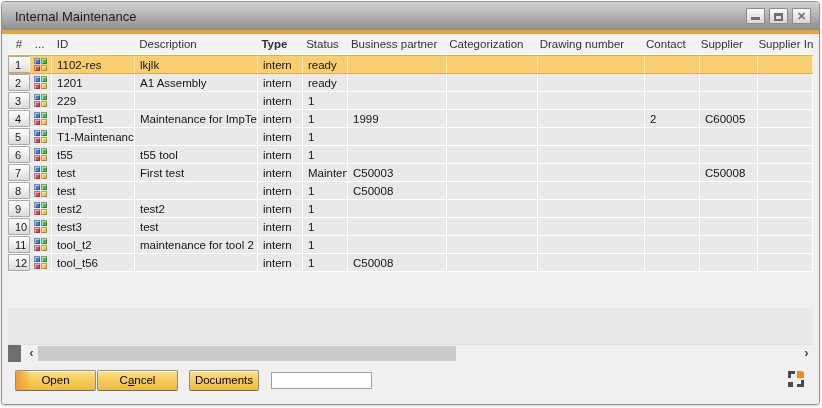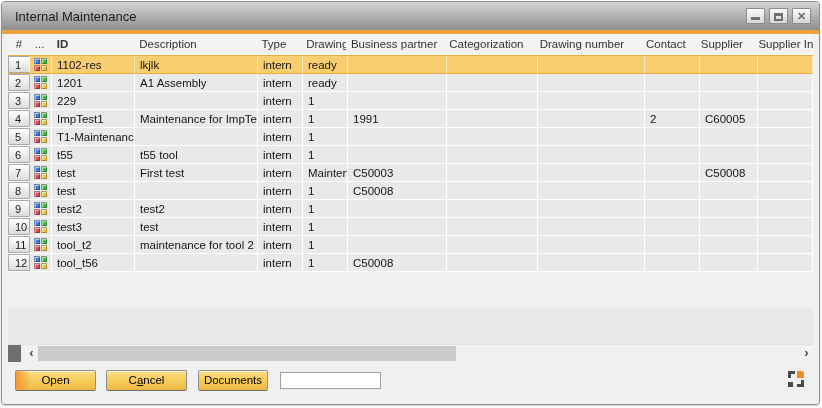--- a/index.html
+++ b/index.html
@@ -86,7 +86,7 @@
     <div class="header-row">
         <div class="hcell center" style="width: 22px;">#</div>
         <div class="hcell" style="width: 22px;">...</div>
-        <div class="hcell" style="width: 83px; font-weight: bold;">ID</div>
+        <div class="hcell" style="width: 83px;">ID</div>
         <div class="hcell" style="width: 123px;">Description</div>
         <div class="hcell" style="width: 45px;">Type</div>
         <div class="hcell" style="width: 45px;">Drawing</div>

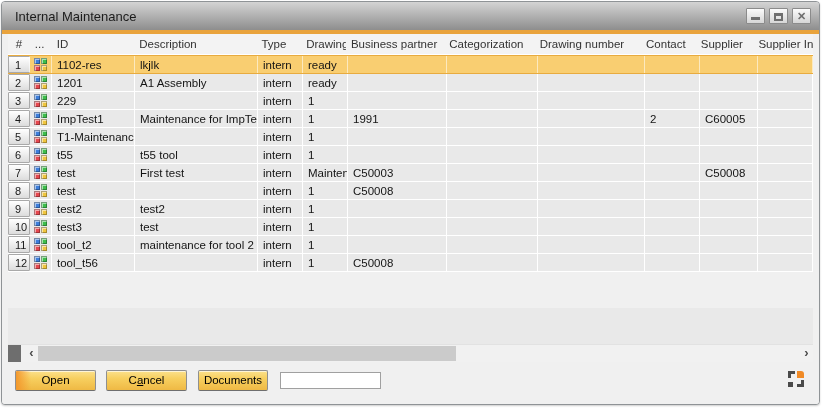--- a/index.html
+++ b/index.html
@@ -88,7 +88,7 @@
         <div class="hcell" style="width: 22px;">...</div>
         <div class="hcell" style="width: 83px;">ID</div>
         <div class="hcell" style="width: 123px;">Description</div>
-        <div class="hcell" style="width: 45px;">Type</div>
+        <div class="hcell" style="width: 45px; font-weight: bold;">Type</div>
         <div class="hcell" style="width: 45px;">Drawing</div>
         <div class="hcell" style="width: 99px;">Business partner</div>
         <div class="hcell" style="width: 91px;">Categorization</div>

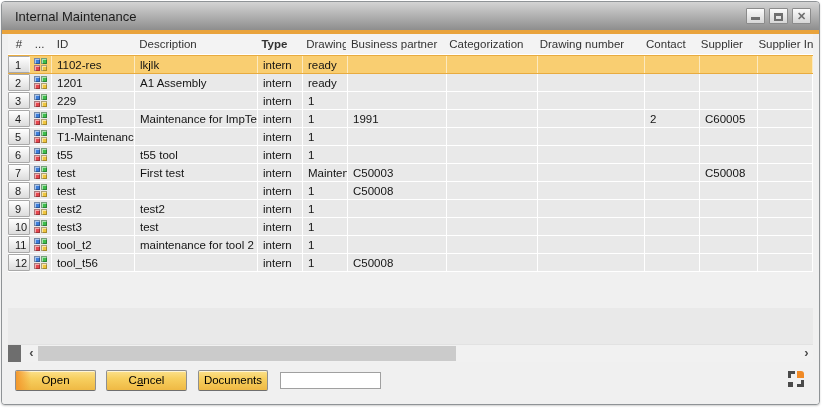--- a/index.html
+++ b/index.html
@@ -89,7 +89,7 @@
         <div class="hcell" style="width: 83px;">ID</div>
         <div class="hcell" style="width: 123px;">Description</div>
         <div class="hcell" style="width: 45px; font-weight: bold;">Type</div>
-        <div class="hcell" style="width: 45px;">Drawing</div>
+        <div class="hcell" style="width: 45px;">Status</div>
         <div class="hcell" style="width: 99px;">Business partner</div>
         <div class="hcell" style="width: 91px;">Categorization</div>
         <div class="hcell" style="width: 107px;">Drawing number</div>

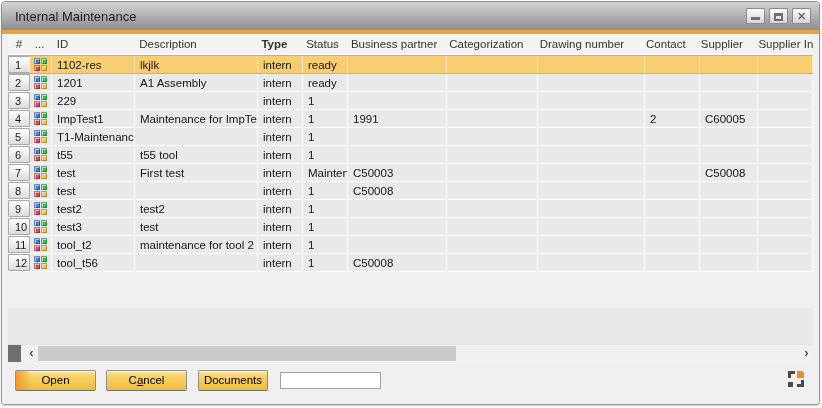--- a/index.html
+++ b/index.html
@@ -175,7 +175,7 @@
           <div class="cell" style="width: 123px;">Maintenance for ImpTest1</div>
           <div class="cell" style="width: 45px;">intern</div>
           <div class="cell" style="width: 45px;">1</div>
-          <div class="cell" style="width: 99px;">1991</div>
+          <div class="cell" style="width: 99px;">1999</div>
           <div class="cell" style="width: 91px;"></div>
           <div class="cell" style="width: 107px;"></div>
           <div class="cell" style="width: 55px;">2</div>

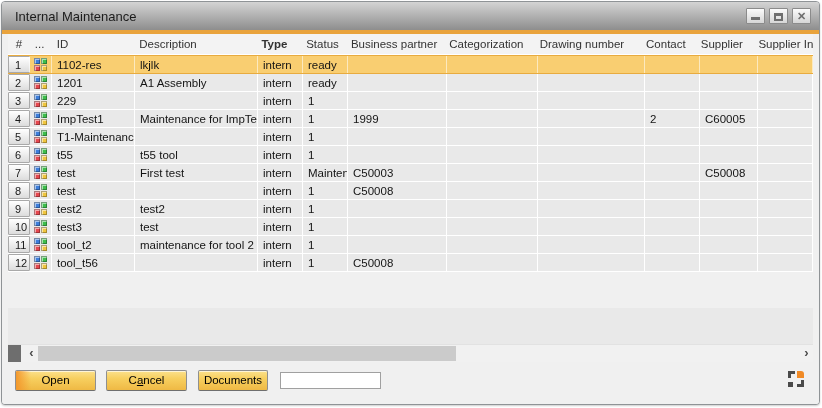--- a/index.html
+++ b/index.html
@@ -46,7 +46,7 @@
   
   .bottombar{height:42px;flex:0 0 42px;background:#f0f0f0;display:flex;align-items:center;padding:0 0 6px 13px;position:relative;}
   .btn{height:21px;background:linear-gradient(#fbe18c,#f7cf5f 40%,#efb944);border:1px solid #8f8f8f;border-bottom-color:#6f6f6f;border-radius:2px;box-shadow:inset 0 1px 0 rgba(255,255,255,.65);font-size:11.5px;color:#000;display:flex;align-items:center;justify-content:center;white-space:nowrap;}
-  .btn-open{width:81px;position:relative;overflow:hidden;margin-right:10px;}
+  .btn-open{width:81px;position:relative;overflow:hidden;margin-right:1px;}
   .open-accent{position:absolute;left:0;top:0;bottom:0;width:15px;background:linear-gradient(to right,#f3982d,rgba(243,152,45,0));}
   .btn-cancel{width:81px;margin-right:11px;}
   .btn-cancel u{text-decoration:underline;}

